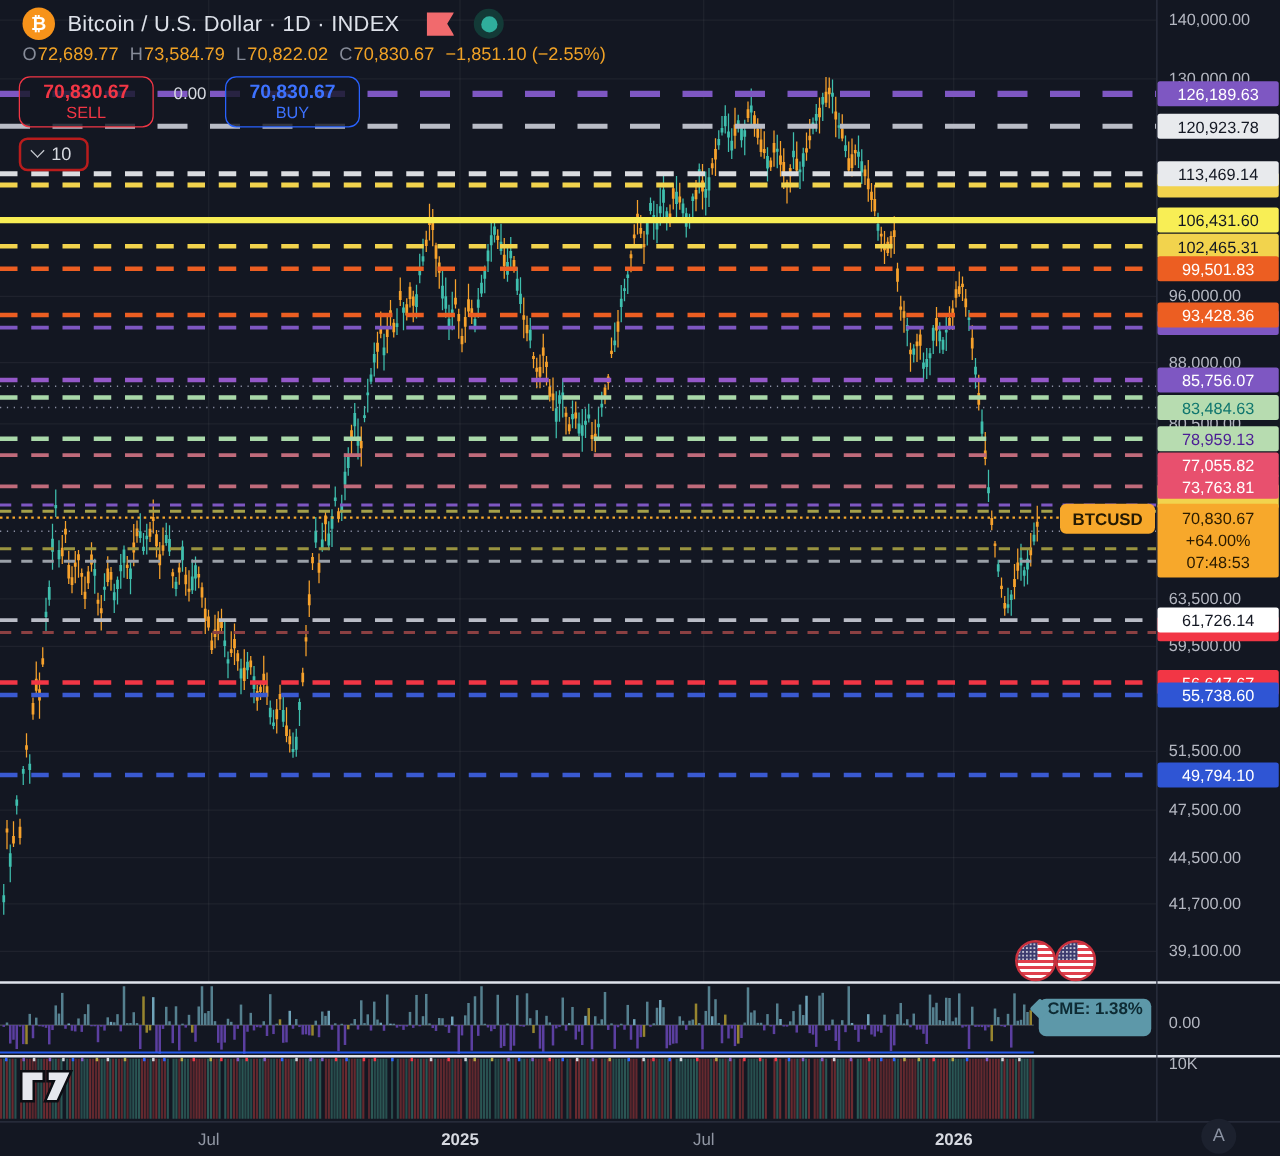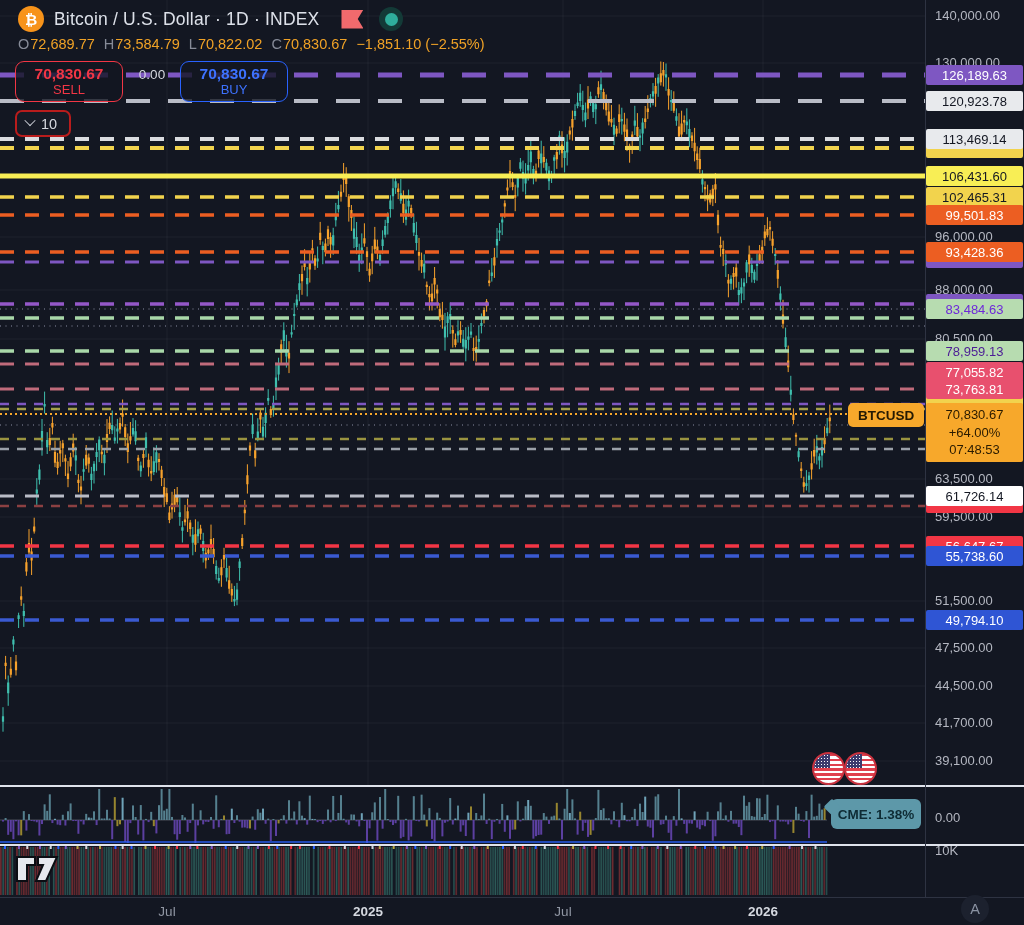--- a/index.html
+++ b/index.html
@@ -888,7 +888,7 @@
       <div class="axis-badge" style="top: 242px; background: rgb(236, 94, 34); color: rgb(255, 255, 255); z-index: 2;">93,428.36</div>
       <div class="axis-badge" style="top: 248px; background: rgb(126, 87, 194); color: rgb(255, 255, 255); z-index: 1;"></div>
       <div class="axis-badge" style="top: 294px; background: rgb(126, 87, 194); color: rgb(255, 255, 255); z-index: 2;">85,756.07</div>
-      <div class="axis-badge" style="top: 299px; background: rgb(183, 220, 176); color: #6d28d9; z-index: 2;">83,484.63</div>
+      <div class="axis-badge" style="top: 316px; background: rgb(183, 220, 176); color: #0f766e; z-index: 2;">83,484.63</div>
       <div class="axis-badge" style="top: 341px; background: rgb(183, 220, 176); color: #4c1d95; z-index: 2;">78,959.13</div>
       <div class="axis-badge" style="top: 362px; background: rgb(232, 80, 110); color: #ffffff; z-index: 1;">77,055.82</div>
       <div class="axis-badge" style="top: 379px; background: rgb(232, 80, 110); color: rgb(255, 255, 255); z-index: 2;">73,763.81</div>

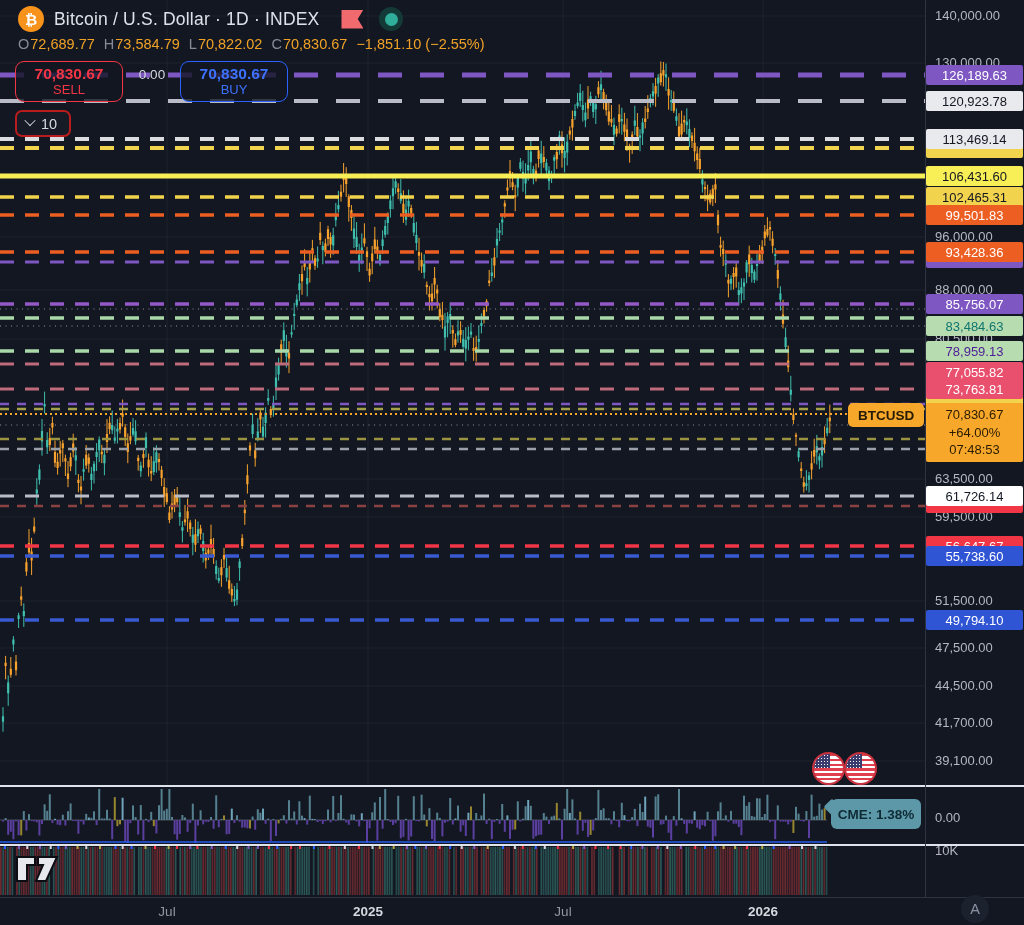--- a/index.html
+++ b/index.html
@@ -52,7 +52,7 @@
               color:#21170233;color:#251a03;font-weight:bold;font-size:13.5px;border-radius:5px;
               display:flex;align-items:center;z-index:11;cursor:pointer;}
   .cme-tip{position:absolute;left:831px;top:799px;width:90px;height:30px;background:#5d98a9;
-           border-radius:6px;display:flex;align-items:center;justify-content:center;
+           border-radius:6px;display:flex;align-items:flex-start;justify-content:center;
            color:#0e2b34;font-size:13.5px;font-weight:600;z-index:15;}
   .cme-tip:before{content:"";position:absolute;left:-5px;top:2px;width:12px;height:12px;
            background:#5d98a9;transform:rotate(45deg);border-radius:2px;}

